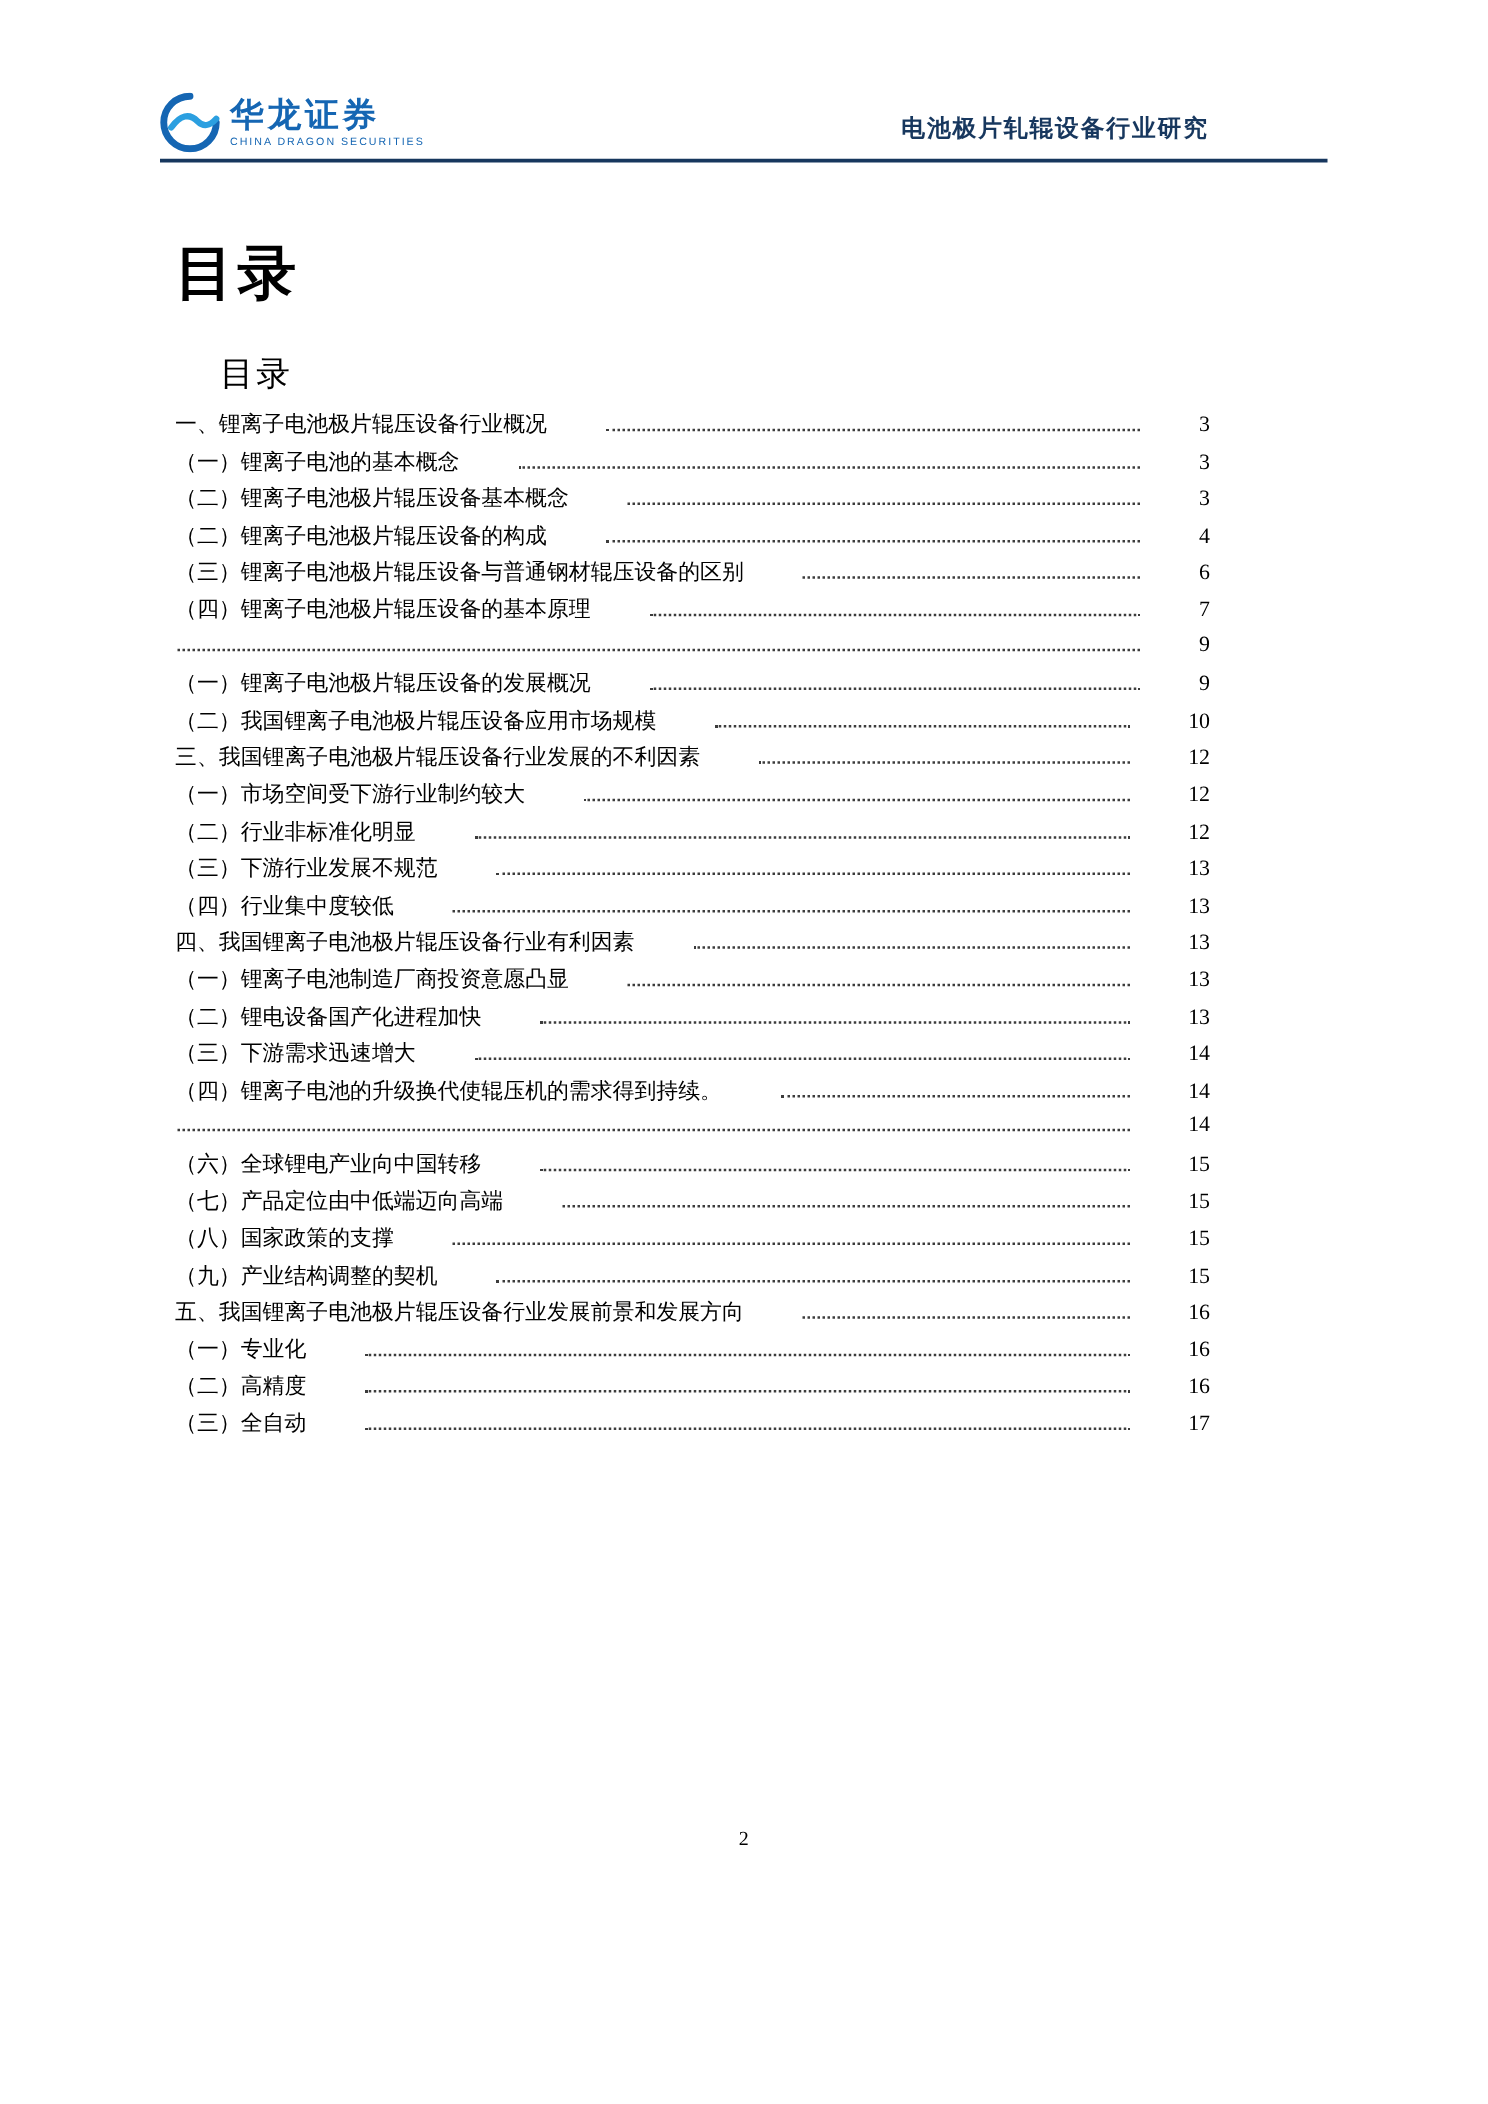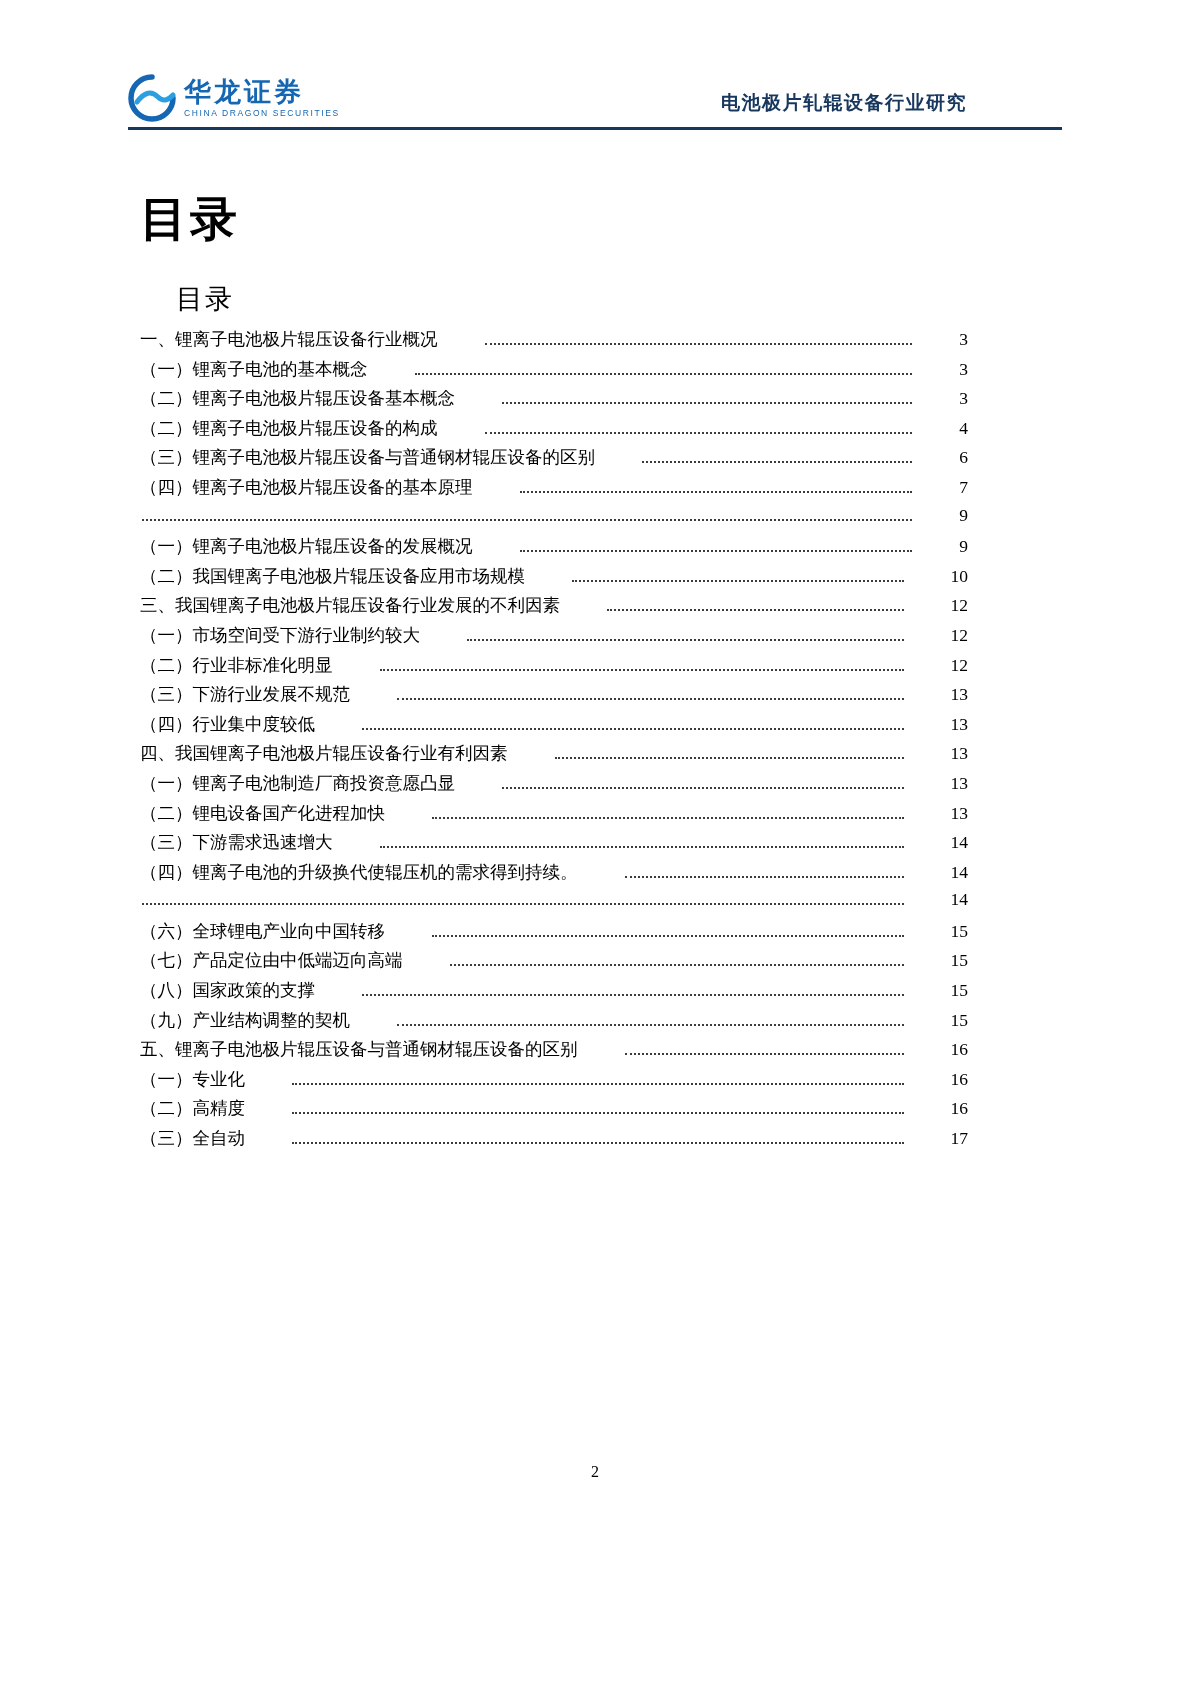--- a/index.html
+++ b/index.html
@@ -257,7 +257,7 @@
         <span class="toc-page">15</span>
       </div>
       <div class="toc-row toc-level-1">
-        <span class="toc-text">五、锂离子电池极片辊压设备与普通钢材辊压设备的区别</span>
+        <span class="toc-text">五、我国锂离子电池极片辊压设备行业发展前景和发展方向</span>
         <span class="toc-leader"></span>
         <span class="toc-page">16</span>
       </div>

